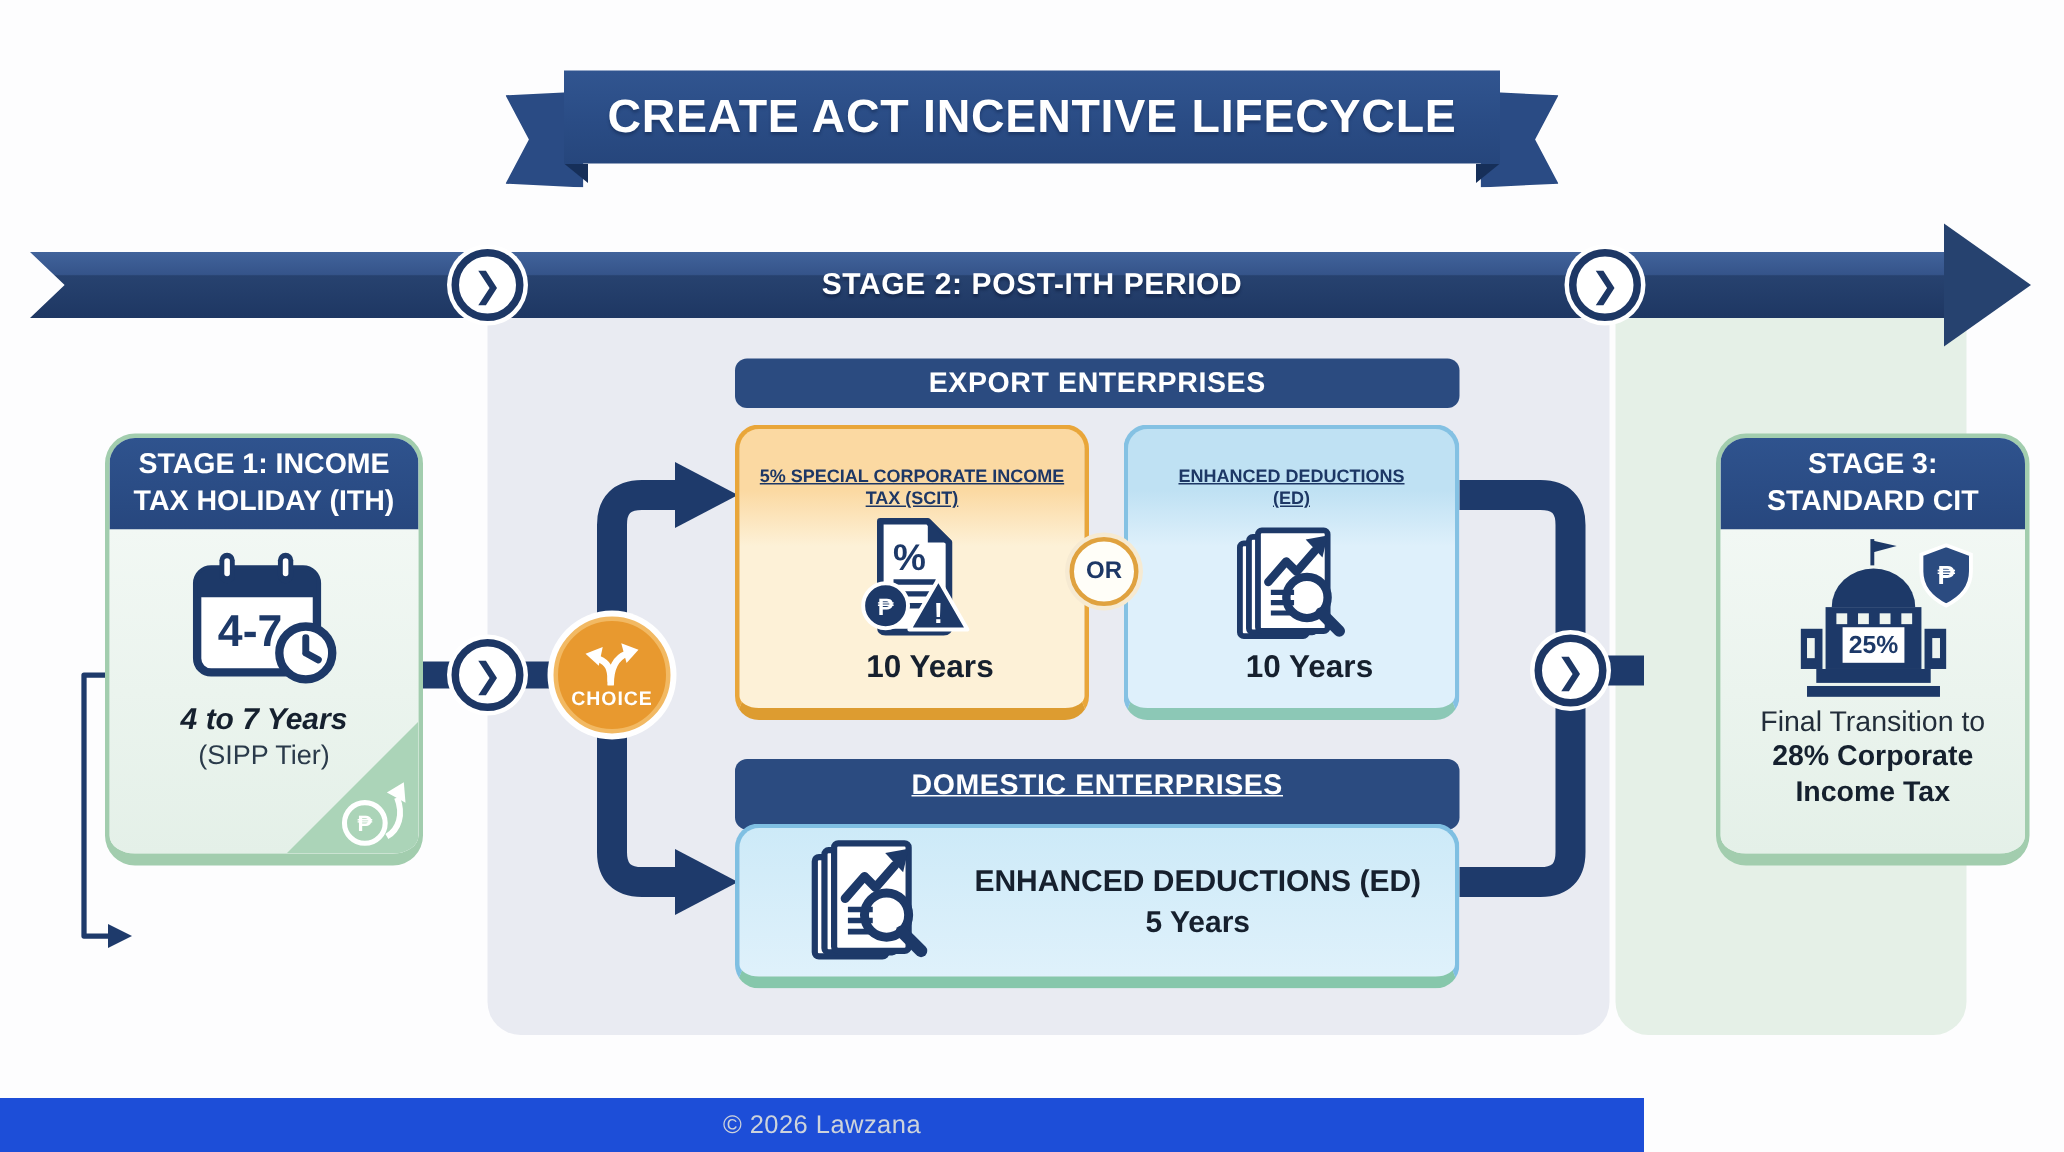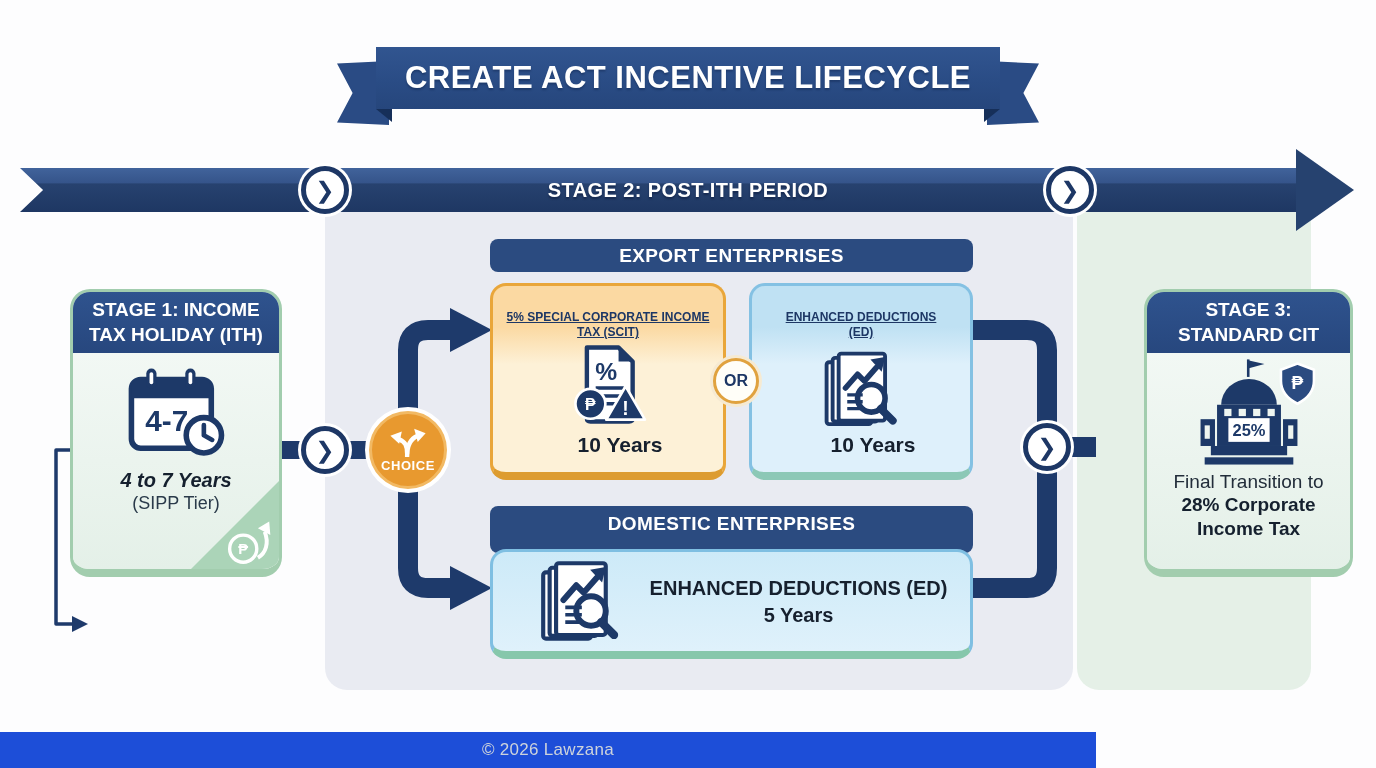--- a/index.html
+++ b/index.html
@@ -53,7 +53,7 @@
   .section-header{position:absolute;left:490px;width:483px;background:#2b4b80;border-radius:8px;
     color:#ffffff;font-weight:bold;letter-spacing:.4px;text-align:center;z-index:25;}
   .section-header.export{top:239px;height:33px;line-height:33px;font-size:19px;}
-  .section-header.domestic{top:506px;height:47px;line-height:35px;font-size:19px;}
+  .section-header.domestic{top:506px;height:47px;line-height:35px;font-size:19px;text-decoration:underline;}
 
   
   .ibox{position:absolute;border-radius:16px;z-index:25;display:flex;flex-direction:column;align-items:center;}

